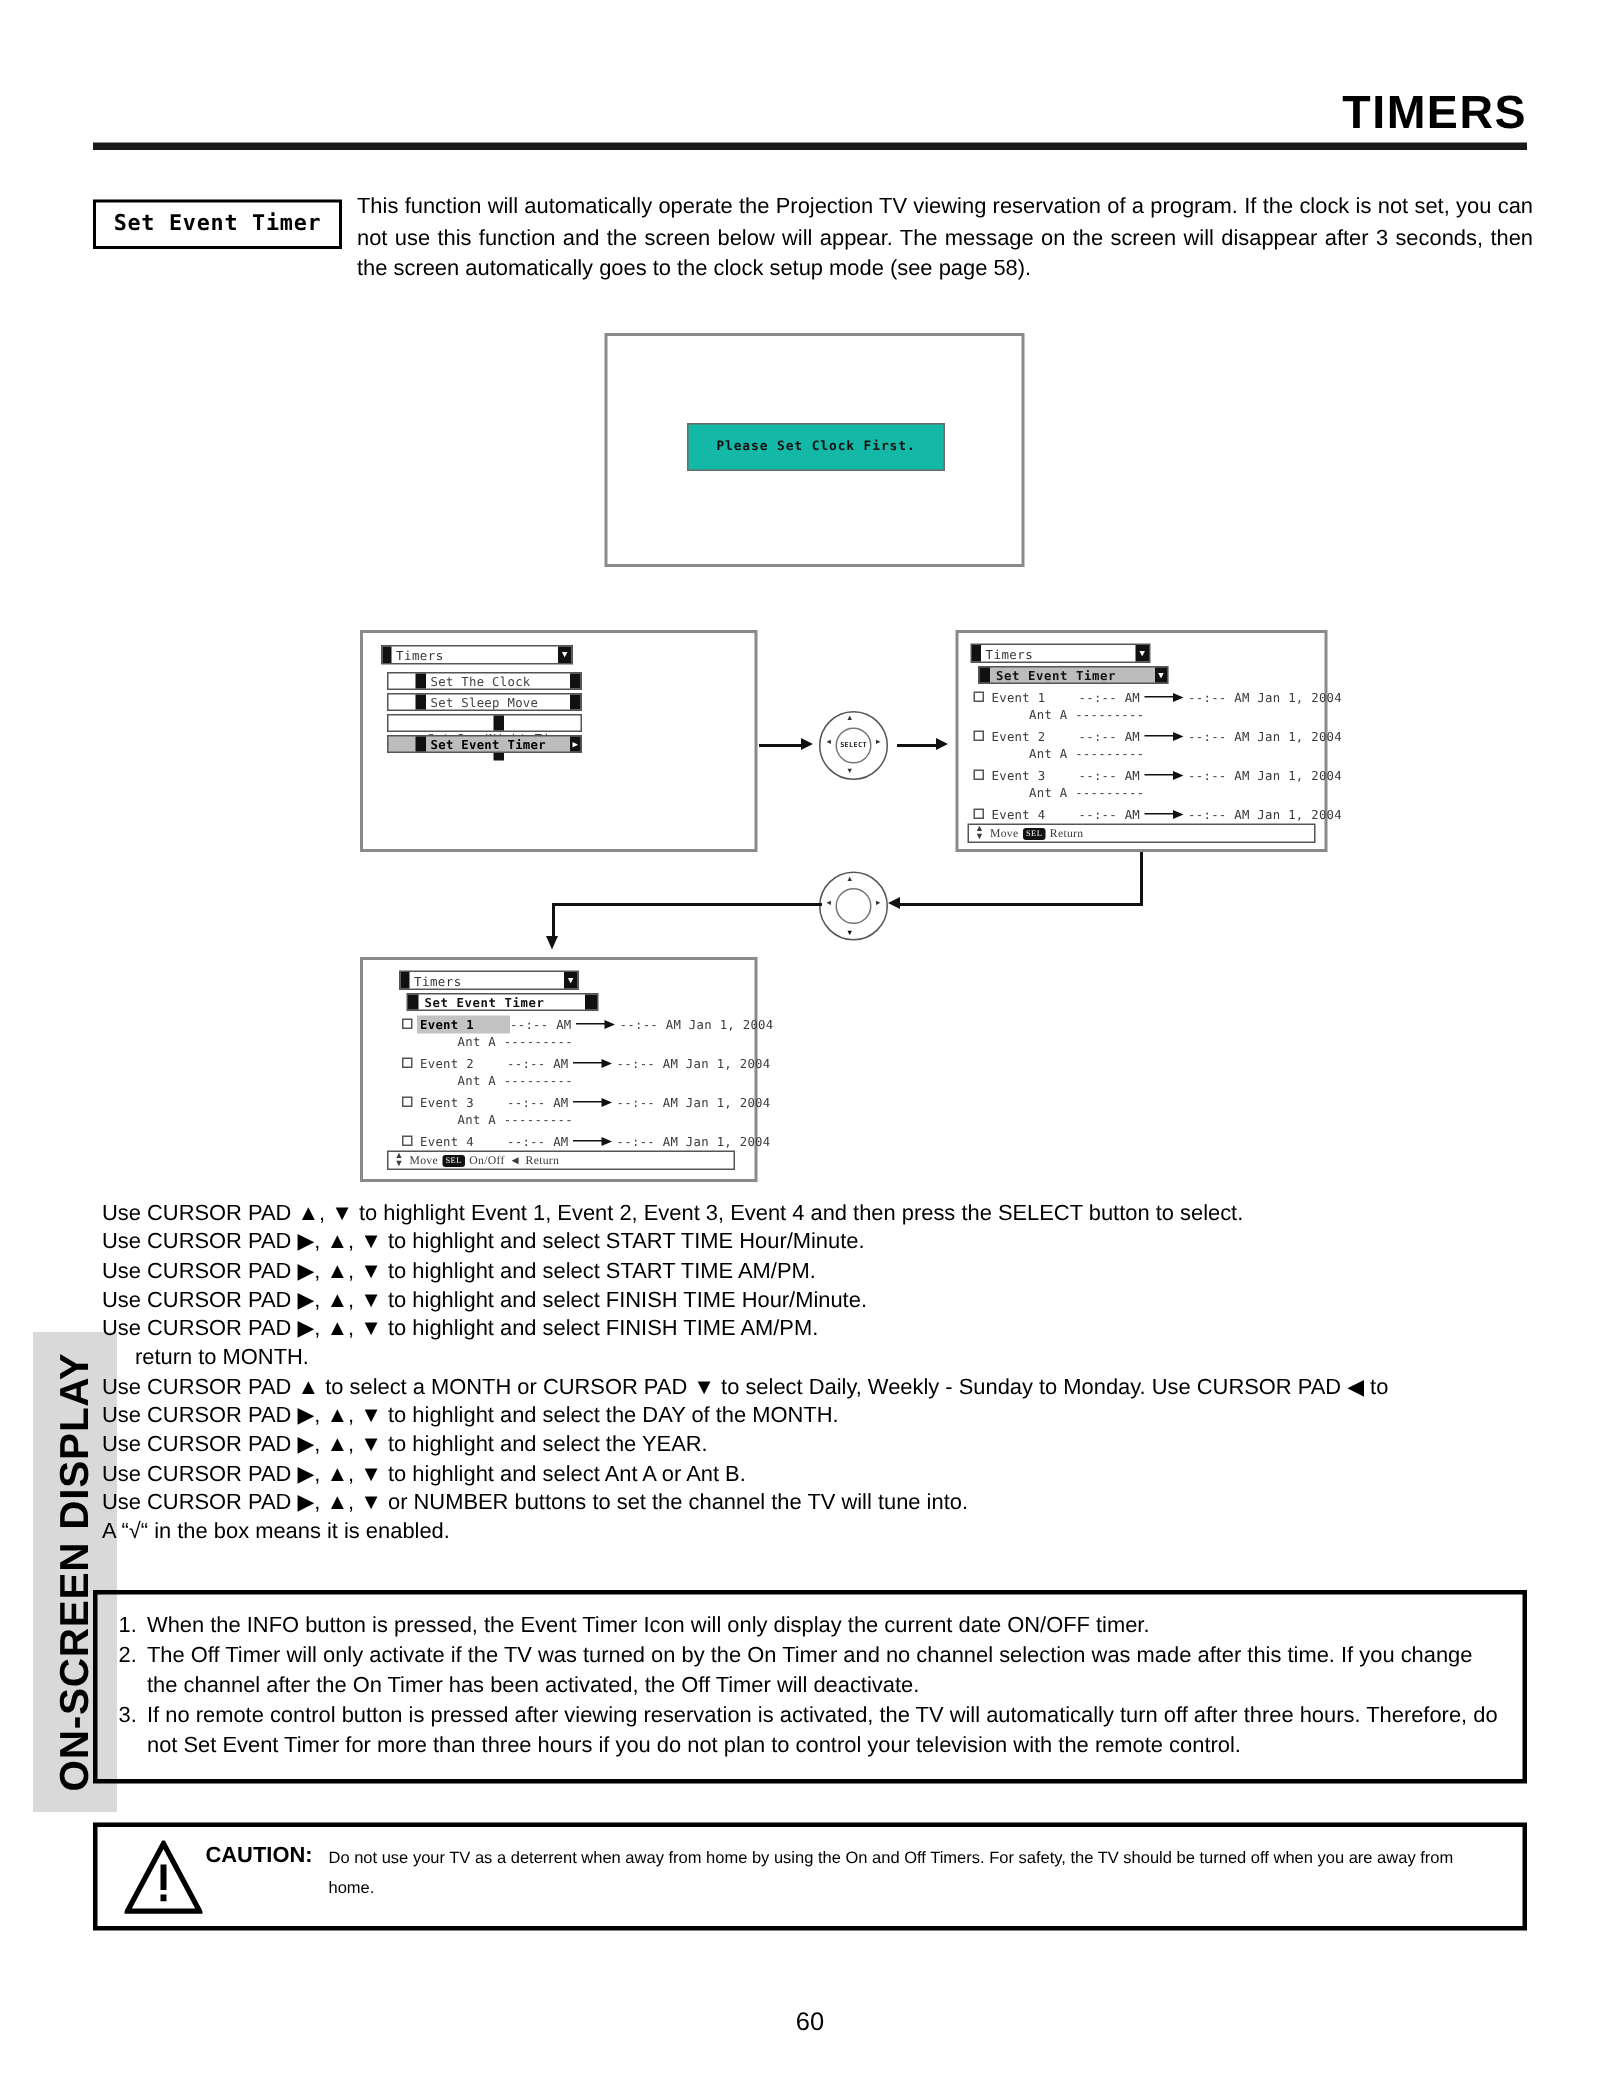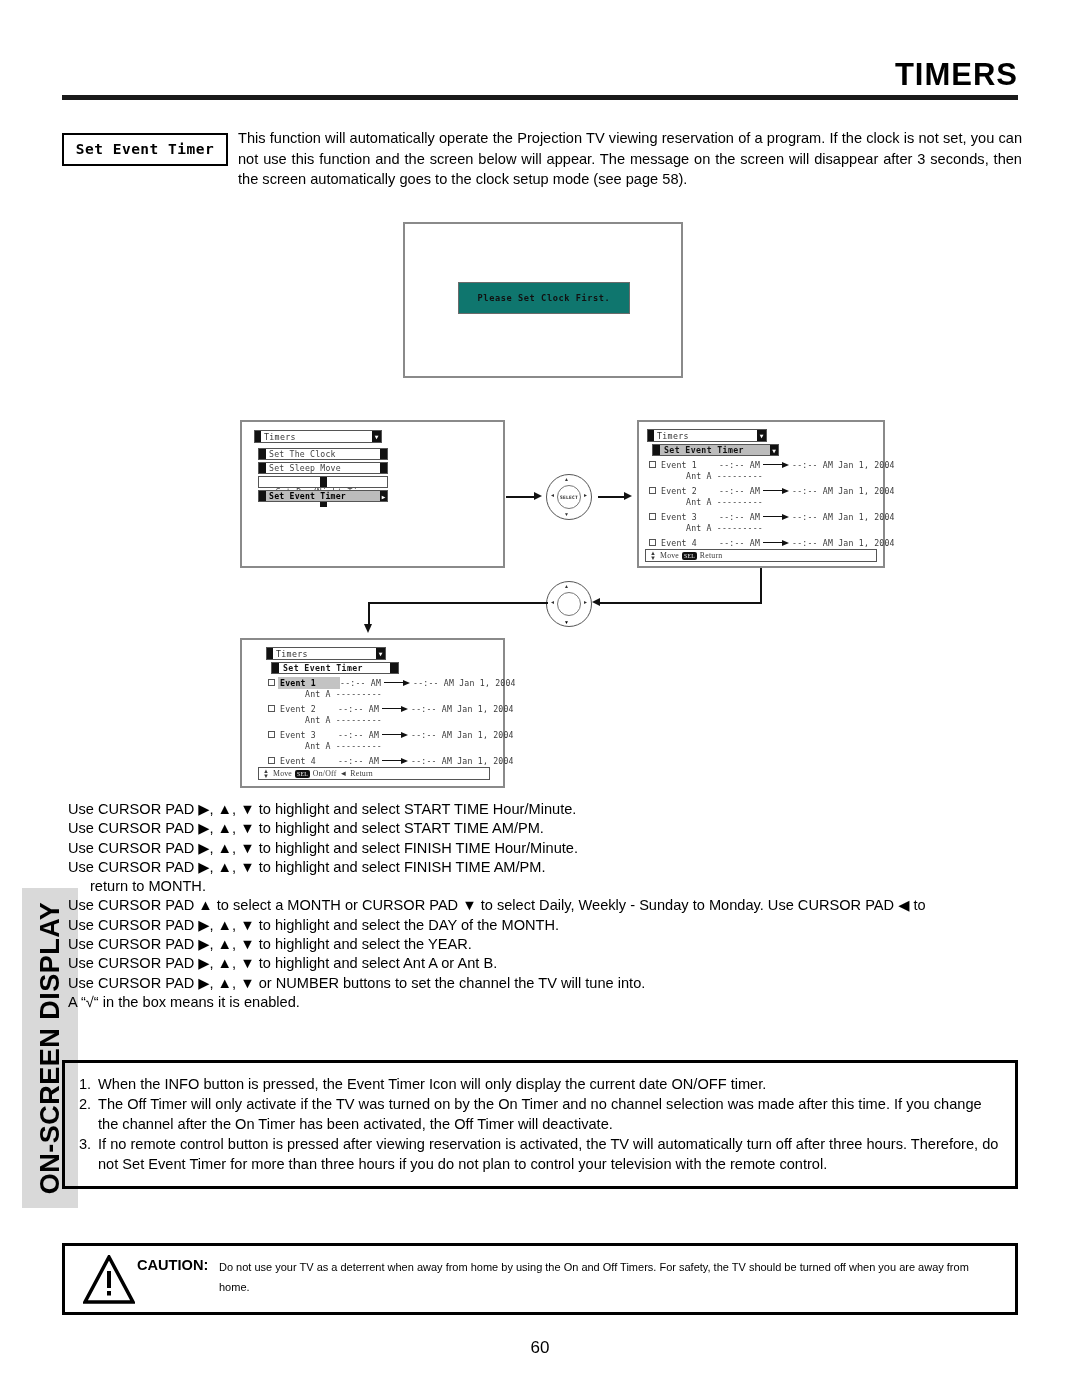--- a/index.html
+++ b/index.html
@@ -114,7 +114,7 @@
     height: 32px;
     box-sizing: border-box;
     border: 1px solid #6b6b6b;
-    background: #0f766e;
+    background: #14b8a6;
     display: flex;
     align-items: center;
     justify-content: center;

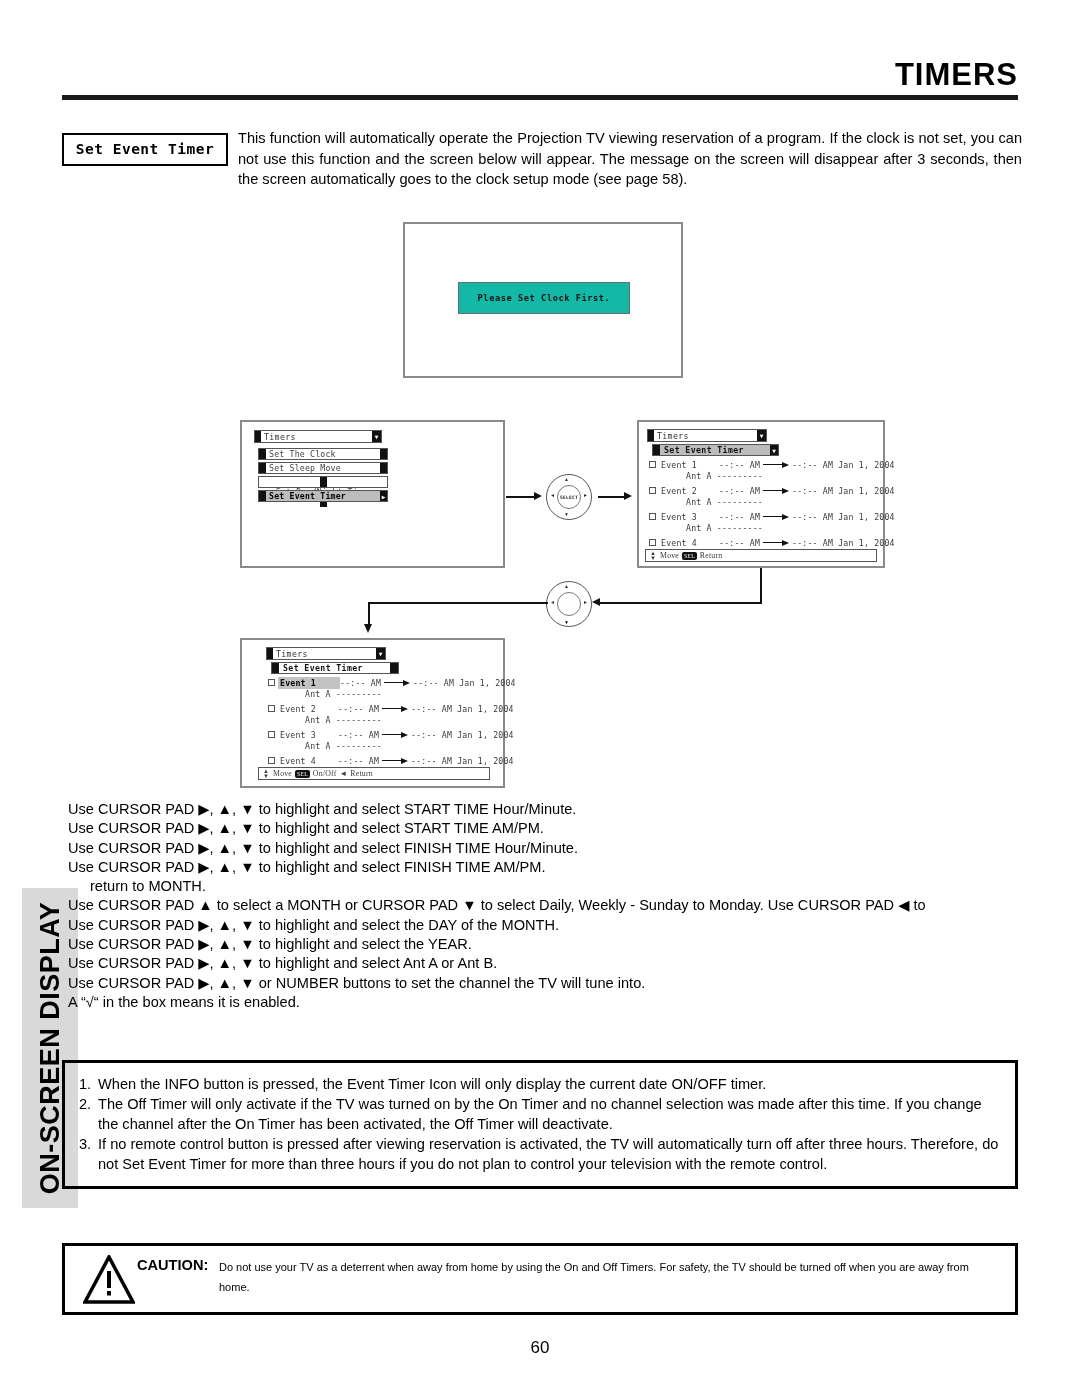--- a/index.html
+++ b/index.html
@@ -177,6 +177,7 @@
     background: #fff;
     display: flex;
     align-items: center;
+    padding-left: 18px;
   }
   .menu-item.sel { background: #bcbcbc; }
   .menu-item .mi-left {

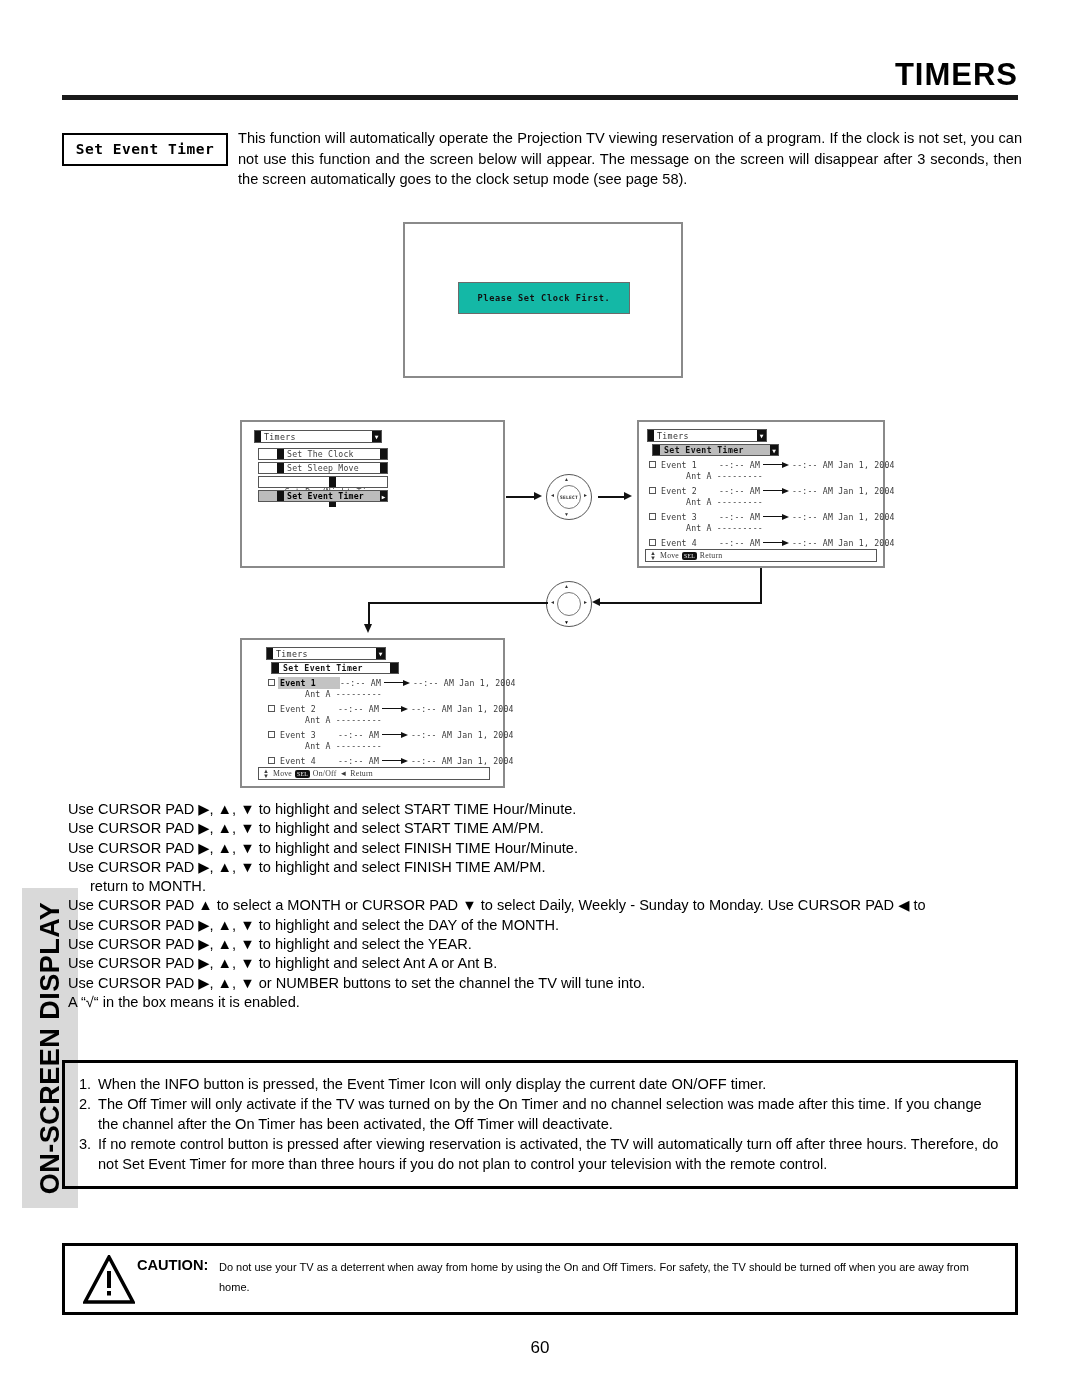--- a/index.html
+++ b/index.html
@@ -652,6 +652,7 @@
 <div class="arrow-head-d" style="left:364px; top:624px;"></div>
 
 <div id="instructions">
+  <div class="line">Use CURSOR PAD ▲, ▼ to highlight Event 1, Event 2, Event 3, Event 4 and then press the SELECT button to select.</div>
   <div class="line">Use CURSOR PAD ▶, ▲, ▼ to highlight and select START TIME Hour/Minute.</div>
   <div class="line">Use CURSOR PAD ▶, ▲, ▼ to highlight and select START TIME AM/PM.</div>
   <div class="line">Use CURSOR PAD ▶, ▲, ▼ to highlight and select FINISH TIME Hour/Minute.</div>

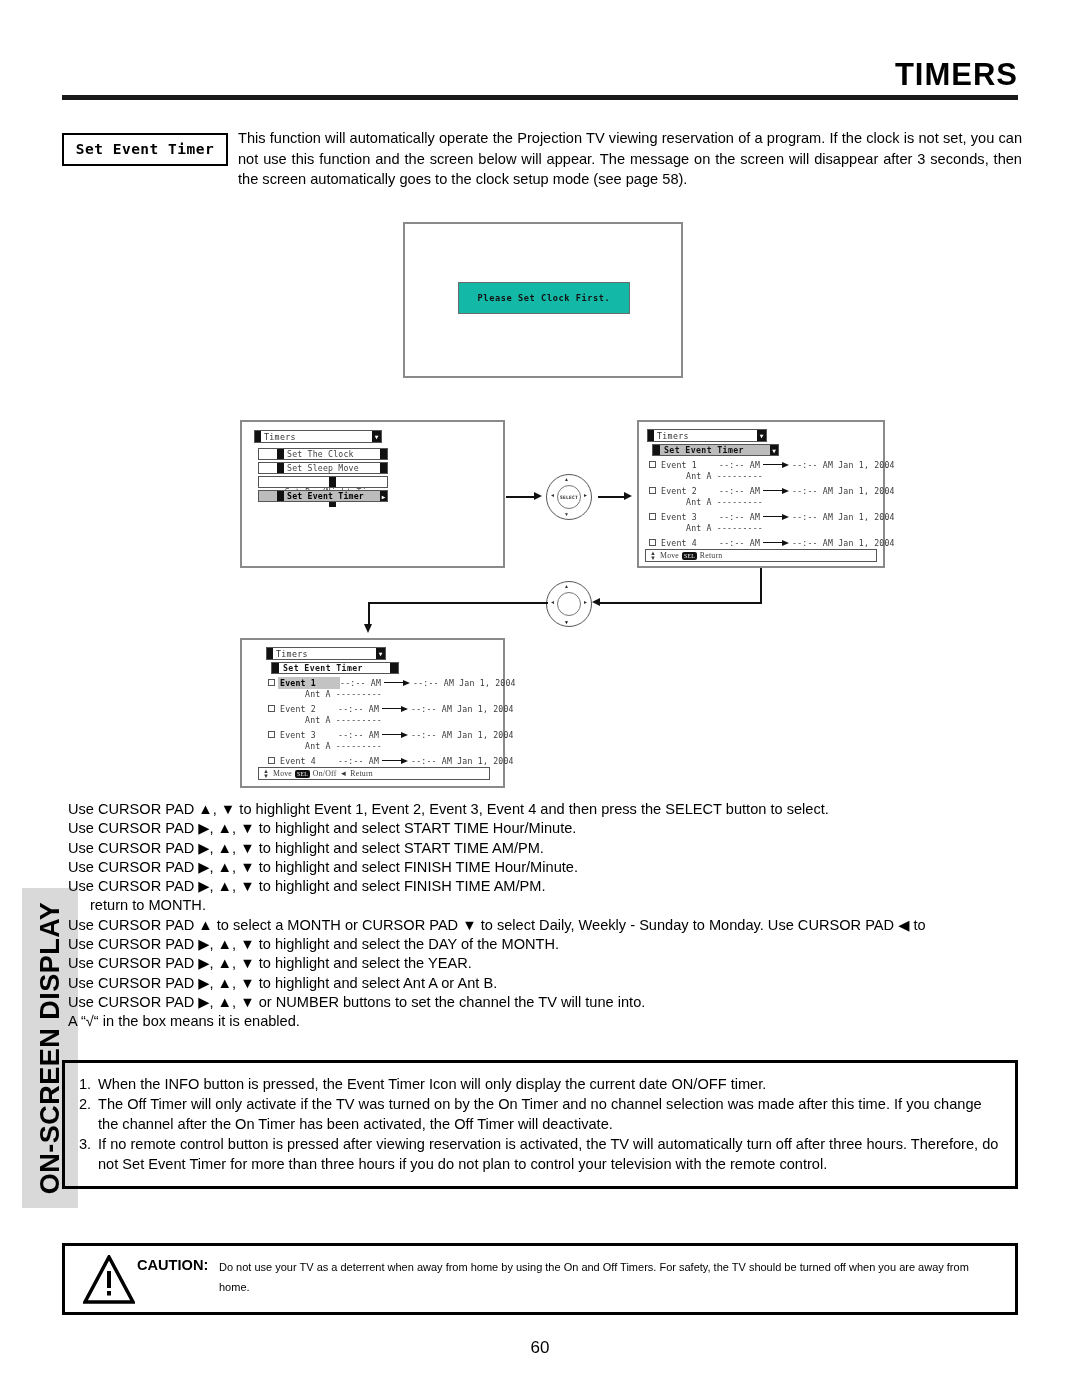--- a/index.html
+++ b/index.html
@@ -405,7 +405,6 @@
     border: 3px solid #000;
     padding: 9px 14px;
     display: flex;
-    margin-top: 28px;
   }
   #caution-tri {
     width: 58px;

